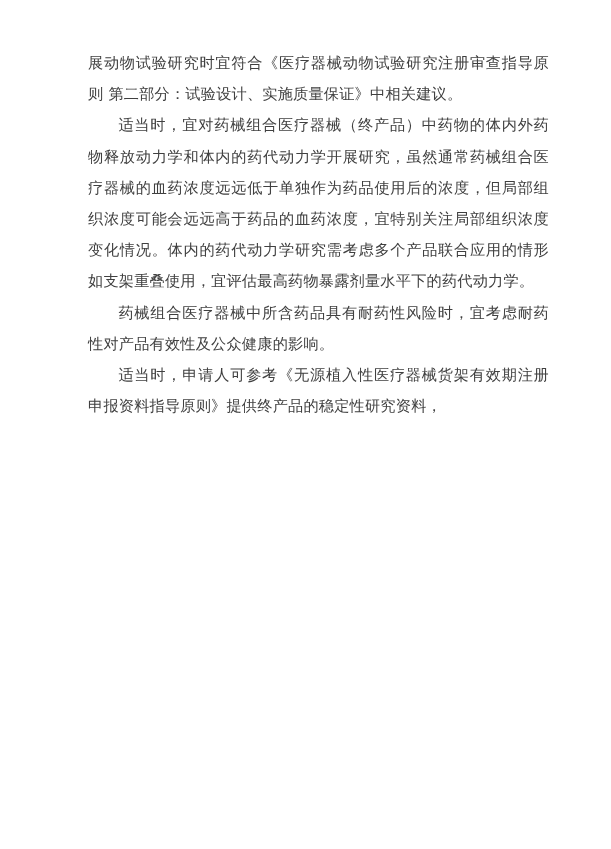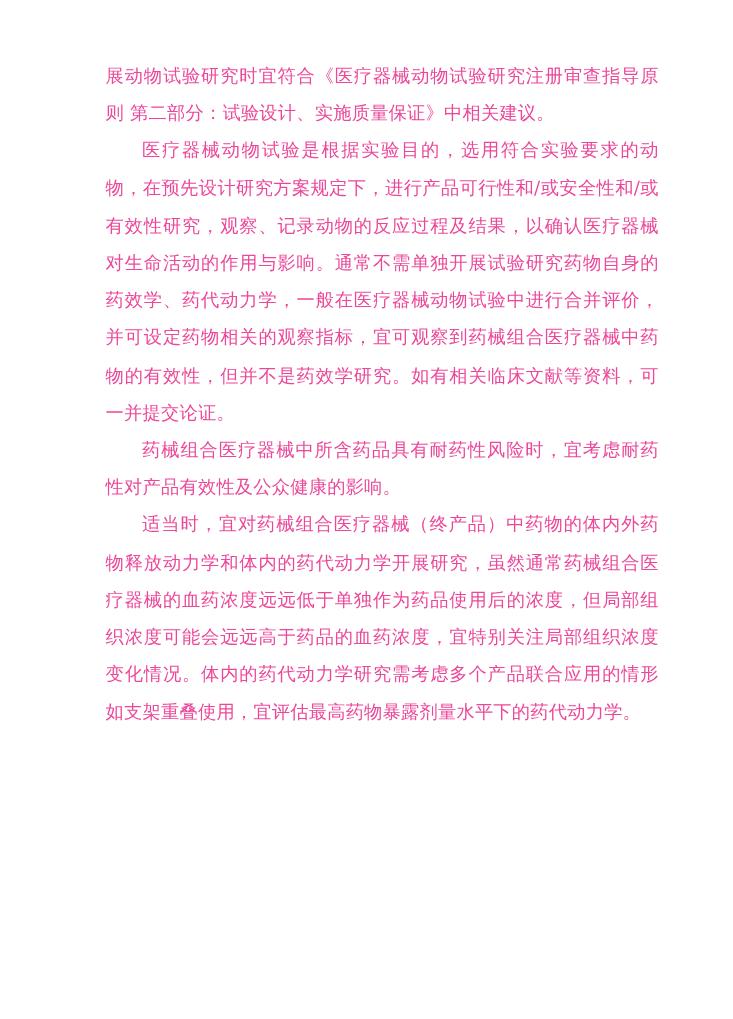--- a/index.html
+++ b/index.html
@@ -24,7 +24,7 @@
   .doc-body {
     font-size: 15.2px;
     line-height: 31.2px;
-    color: #ec4899;
+    color: #404040;
     text-align: justify;
     text-justify: inter-ideograph;
     letter-spacing: 0.2px;

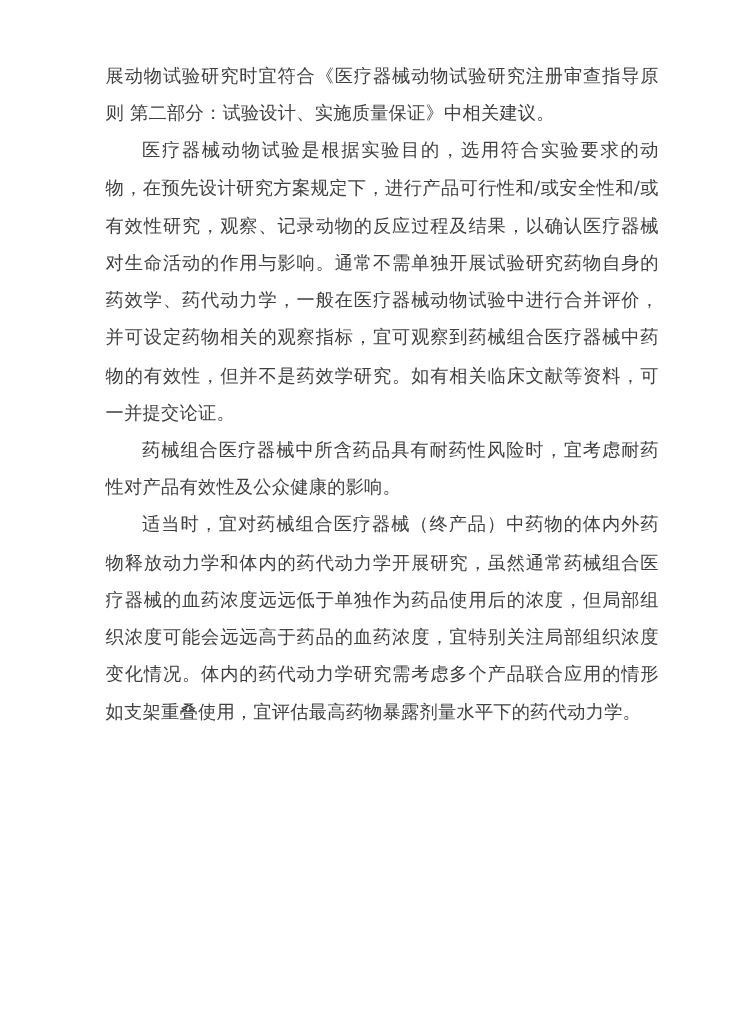--- a/index.html
+++ b/index.html
@@ -47,7 +47,6 @@
 <div class="page">
   <div class="doc-body">
     <p class="para">展动物试验研究时宜符合《医疗器械动物试验研究注册审查指导原则 第二部分：试验设计、实施质量保证》中相关建议。</p>
-    <p class="para indent">医疗器械动物试验是根据实验目的，选用符合实验要求的动物，在预先设计研究方案规定下，进行产品可行性和/或安全性和/或有效性研究，观察、记录动物的反应过程及结果，以确认医疗器械对生命活动的作用与影响。通常不需单独开展试验研究药物自身的药效学、药代动力学，一般在医疗器械动物试验中进行合并评价，并可设定药物相关的观察指标，宜可观察到药械组合医疗器械中药物的有效性，但并不是药效学研究。如有相关临床文献等资料，可一并提交论证。</p>
     <p class="para indent">药械组合医疗器械中所含药品具有耐药性风险时，宜考虑耐药性对产品有效性及公众健康的影响。</p>
     <p class="para indent">适当时，宜对药械组合医疗器械（终产品）中药物的体内外药物释放动力学和体内的药代动力学开展研究，虽然通常药械组合医疗器械的血药浓度远远低于单独作为药品使用后的浓度，但局部组织浓度可能会远远高于药品的血药浓度，宜特别关注局部组织浓度变化情况。体内的药代动力学研究需考虑多个产品联合应用的情形如支架重叠使用，宜评估最高药物暴露剂量水平下的药代动力学。</p>
   </div>

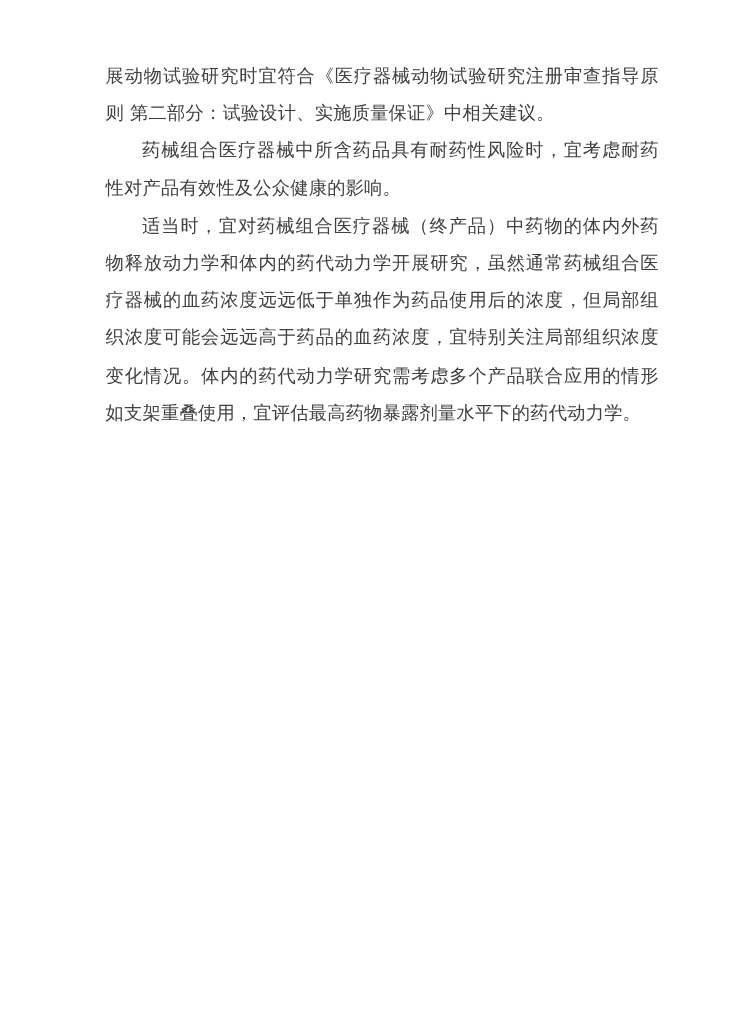--- a/index.html
+++ b/index.html
@@ -47,8 +47,8 @@
 <div class="page">
   <div class="doc-body">
     <p class="para">展动物试验研究时宜符合《医疗器械动物试验研究注册审查指导原则 第二部分：试验设计、实施质量保证》中相关建议。</p>
+    <p class="para indent">适当时，宜对药械组合医疗器械（终产品）中药物的体内外药物释放动力学和体内的药代动力学开展研究，虽然通常药械组合医疗器械的血药浓度远远低于单独作为药品使用后的浓度，但局部组织浓度可能会远远高于药品的血药浓度，宜特别关注局部组织浓度变化情况。体内的药代动力学研究需考虑多个产品联合应用的情形如支架重叠使用，宜评估最高药物暴露剂量水平下的药代动力学。</p>
     <p class="para indent">药械组合医疗器械中所含药品具有耐药性风险时，宜考虑耐药性对产品有效性及公众健康的影响。</p>
-    <p class="para indent">适当时，宜对药械组合医疗器械（终产品）中药物的体内外药物释放动力学和体内的药代动力学开展研究，虽然通常药械组合医疗器械的血药浓度远远低于单独作为药品使用后的浓度，但局部组织浓度可能会远远高于药品的血药浓度，宜特别关注局部组织浓度变化情况。体内的药代动力学研究需考虑多个产品联合应用的情形如支架重叠使用，宜评估最高药物暴露剂量水平下的药代动力学。</p>
   </div>
 </div>
 

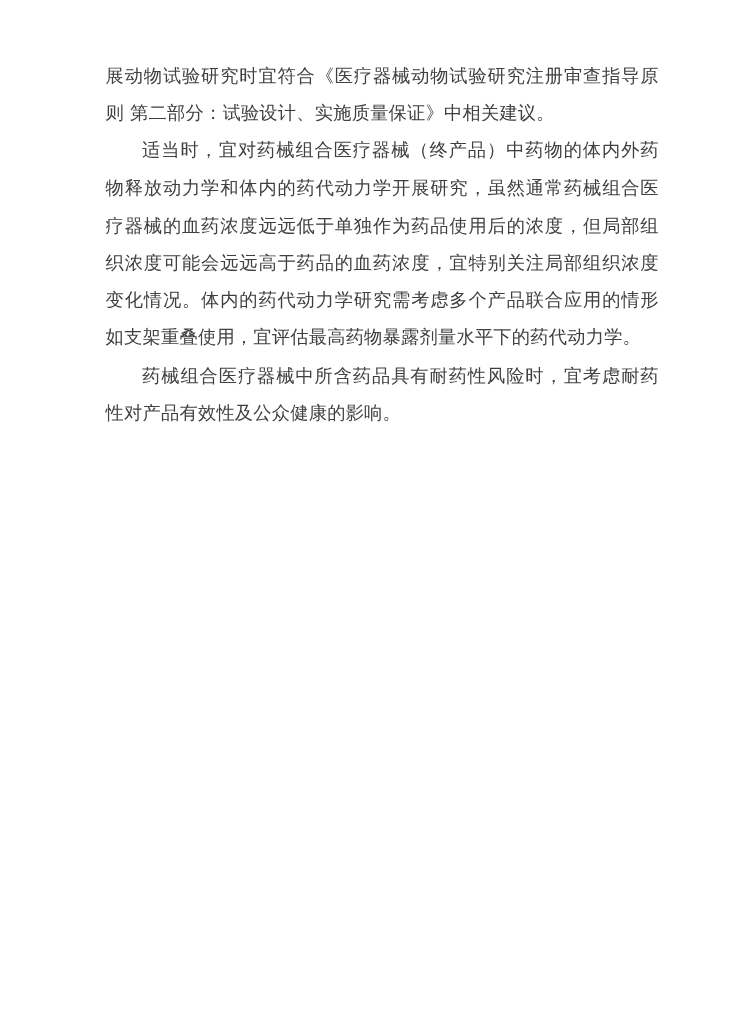--- a/index.html
+++ b/index.html
@@ -49,6 +49,7 @@
     <p class="para">展动物试验研究时宜符合《医疗器械动物试验研究注册审查指导原则 第二部分：试验设计、实施质量保证》中相关建议。</p>
     <p class="para indent">适当时，宜对药械组合医疗器械（终产品）中药物的体内外药物释放动力学和体内的药代动力学开展研究，虽然通常药械组合医疗器械的血药浓度远远低于单独作为药品使用后的浓度，但局部组织浓度可能会远远高于药品的血药浓度，宜特别关注局部组织浓度变化情况。体内的药代动力学研究需考虑多个产品联合应用的情形如支架重叠使用，宜评估最高药物暴露剂量水平下的药代动力学。</p>
     <p class="para indent">药械组合医疗器械中所含药品具有耐药性风险时，宜考虑耐药性对产品有效性及公众健康的影响。</p>
+    <p class="para indent">适当时，申请人可参考《无源植入性医疗器械货架有效期注册申报资料指导原则》提供终产品的稳定性研究资料，</p>
   </div>
 </div>
 

